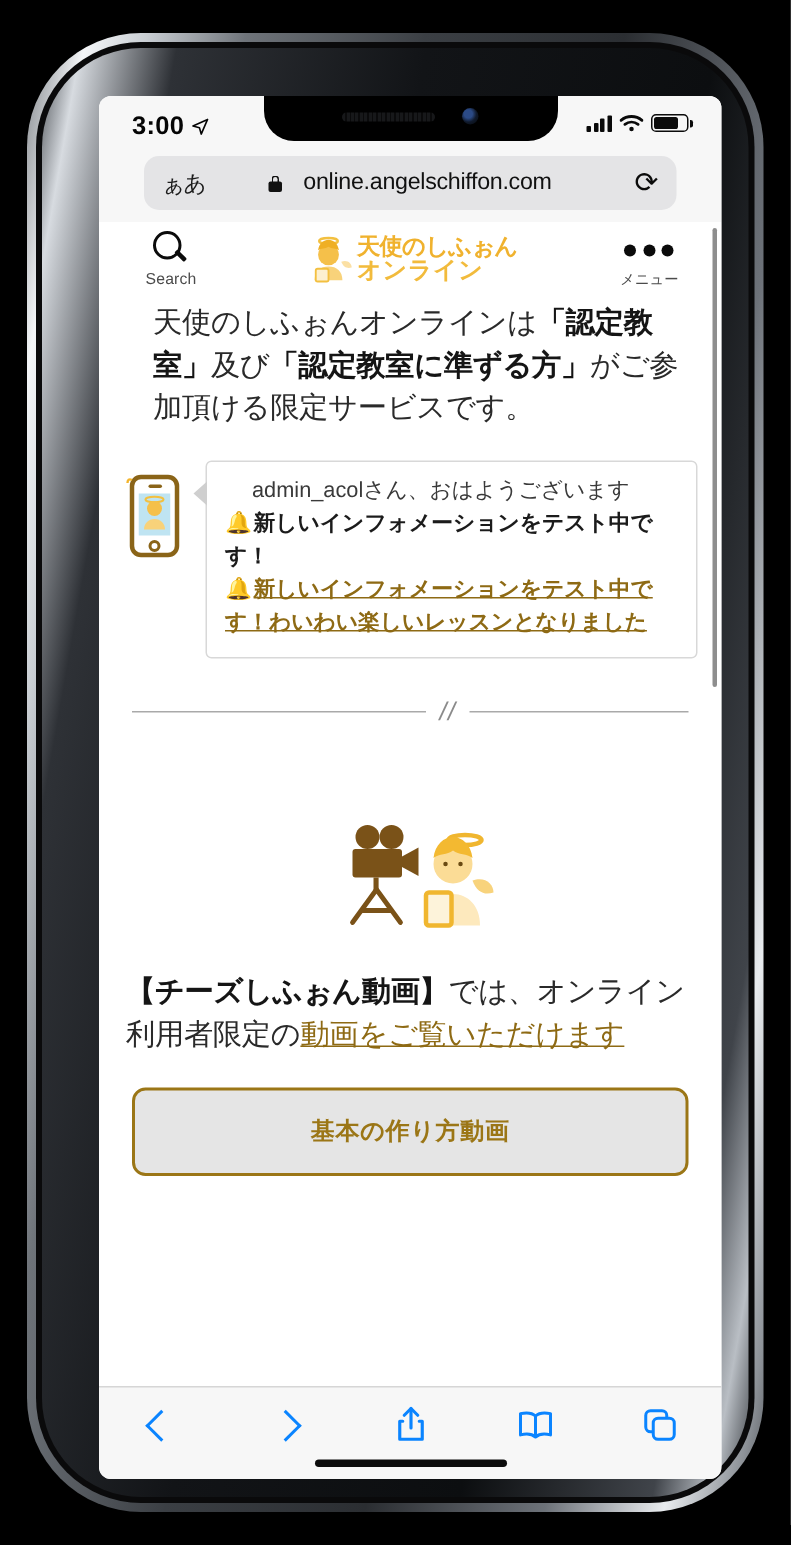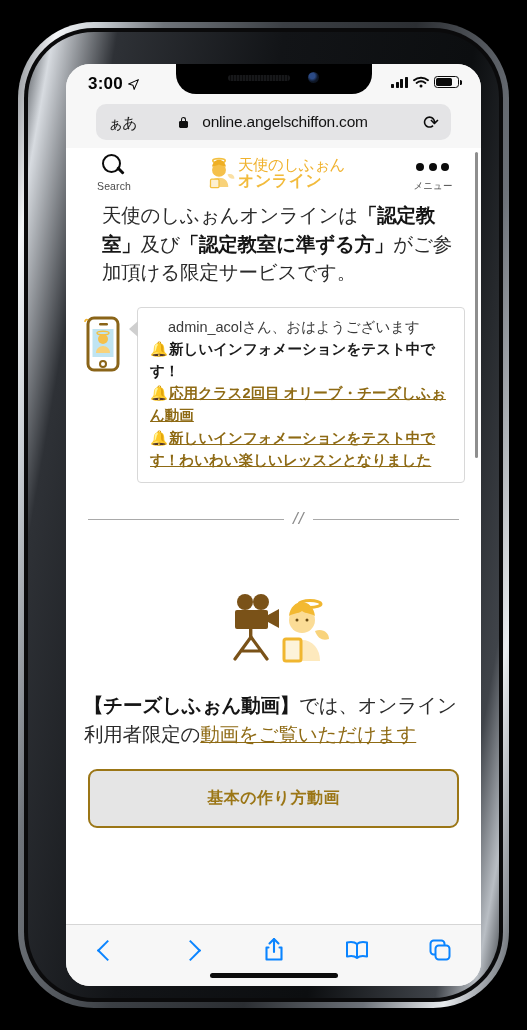--- a/index.html
+++ b/index.html
@@ -25,7 +25,7 @@
   }
   .screen{
     position:absolute;left:38px;top:32px;width:415px;height:922px;
-    border-radius:24px;background:#fff;overflow:hidden;
+    border-radius:8px;background:#fff;overflow:hidden;
   }
 
   

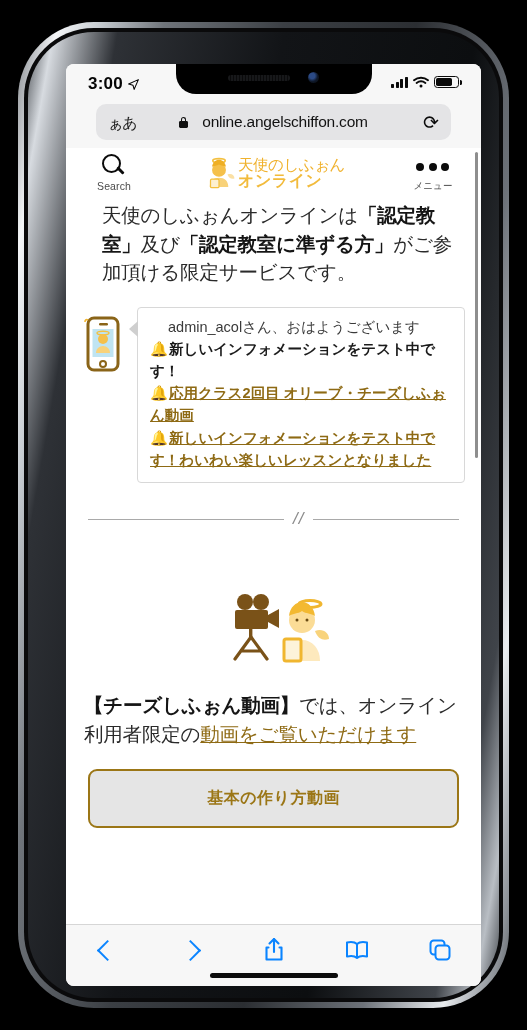--- a/index.html
+++ b/index.html
@@ -96,7 +96,7 @@
 
   .logo{display:flex;align-items:center;gap:2px;margin-top:2px;}
   .logo-text{display:flex;flex-direction:column;line-height:1;}
-  .logo-l1{font-size:15.5px;font-weight:400;color:#f0b22e;letter-spacing:-.5px;text-align:center;}
+  .logo-l1{font-size:15.5px;font-weight:700;color:#f0b22e;letter-spacing:-.5px;text-align:center;}
   .logo-l2{font-size:16px;font-weight:800;color:#f2bb3c;letter-spacing:.5px;}
 
   .lead{

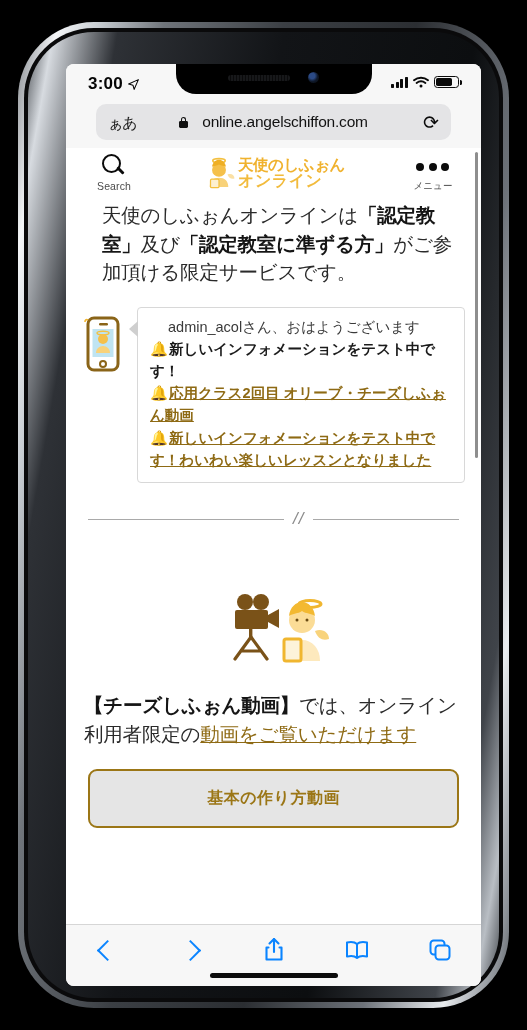--- a/index.html
+++ b/index.html
@@ -263,7 +263,6 @@
 
                   <div class="n-item"><span class="bell">🔔</span><span>新しいインフォメーションをテスト中です！</span></div>
 
-                  <div class="n-item"><span class="bell">🔔</span><a href="#">応用クラス2回目 オリーブ・チーズしふぉん動画</a></div>
 
                   <div class="n-item"><span class="bell">🔔</span><a href="#">新しいインフォメーションをテスト中です！わいわい楽しいレッスンとなりました</a></div>
                 </div>

